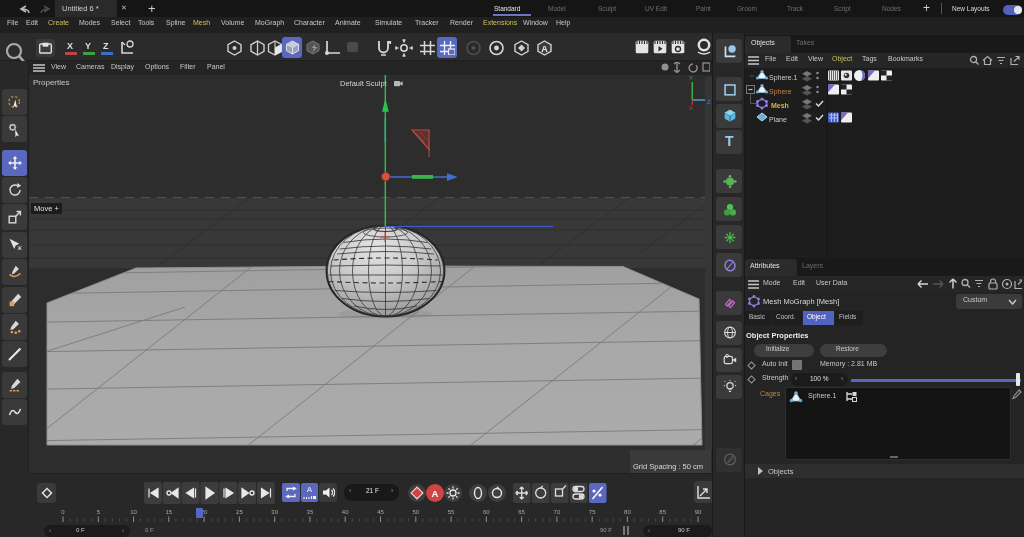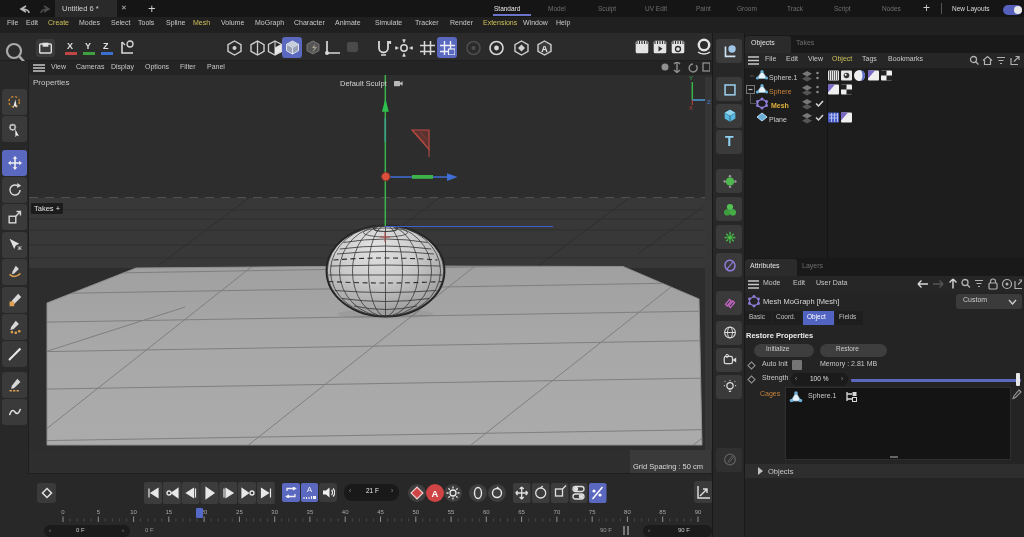--- a/index.html
+++ b/index.html
@@ -344,7 +344,7 @@
 <rect x="0" y="1" width="8" height="7" rx="1" fill="#b8b8b8"></rect>
 <path d="M8 3.5 L11.5 1.5 V7.5 L8 5.5Z" fill="#b8b8b8"></path>
 </svg>
-<div class="ab" style="left:31px;top:203px;background:rgba(24,24,24,0.85);padding:1px 3px;font-size:7.5px;color:#e0e0e0">Takes +</div>
+<div class="ab" style="left:31px;top:203px;background:rgba(24,24,24,0.85);padding:1px 3px;font-size:7.5px;color:#e0e0e0">Move +</div>
 <div class="ab" style="left:0;top:474px;width:712px;height:63px;background:#282828"></div>
 <div class="ab box" style="left:37px;top:483px;width:19px;height:20px"></div>
 <svg class="ab" style="left:41px;top:487px" width="12" height="12" viewBox="0 0 12 12">

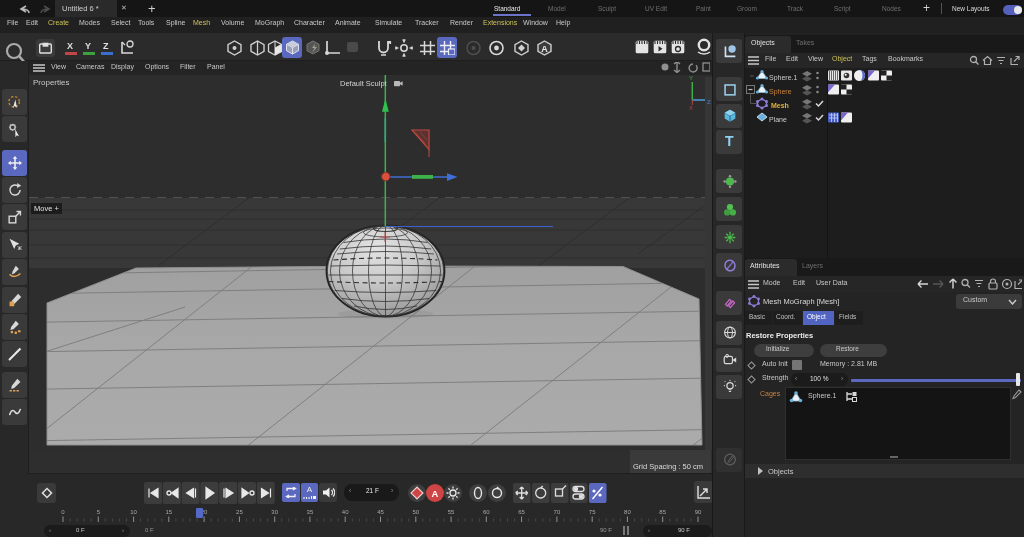--- a/index.html
+++ b/index.html
@@ -676,7 +676,7 @@
 <div class="ab t10" style="left:807px;top:313px;color:#fff">Object</div>
 <div class="ab" style="left:835px;top:311px;width:28px;height:14px;background:#1e1e1e"></div>
 <div class="ab t10" style="left:839px;top:313px;color:#c0c0c0">Fields</div>
-<div class="ab" style="left:746px;top:331px;color:#ececec;font-weight:bold;font-size:7.5px">Restore Properties</div>
+<div class="ab" style="left:746px;top:331px;color:#ececec;font-weight:bold;font-size:7.5px">Object Properties</div>
 <div class="ab" style="left:754px;top:344px;width:60px;height:13px;background:#3e3e3e;border-radius:7px"></div>
 <div class="ab t10" style="left:766px;top:345px;color:#ccc">Initialize</div>
 <div class="ab" style="left:820px;top:344px;width:67px;height:13px;background:#3e3e3e;border-radius:7px"></div>

